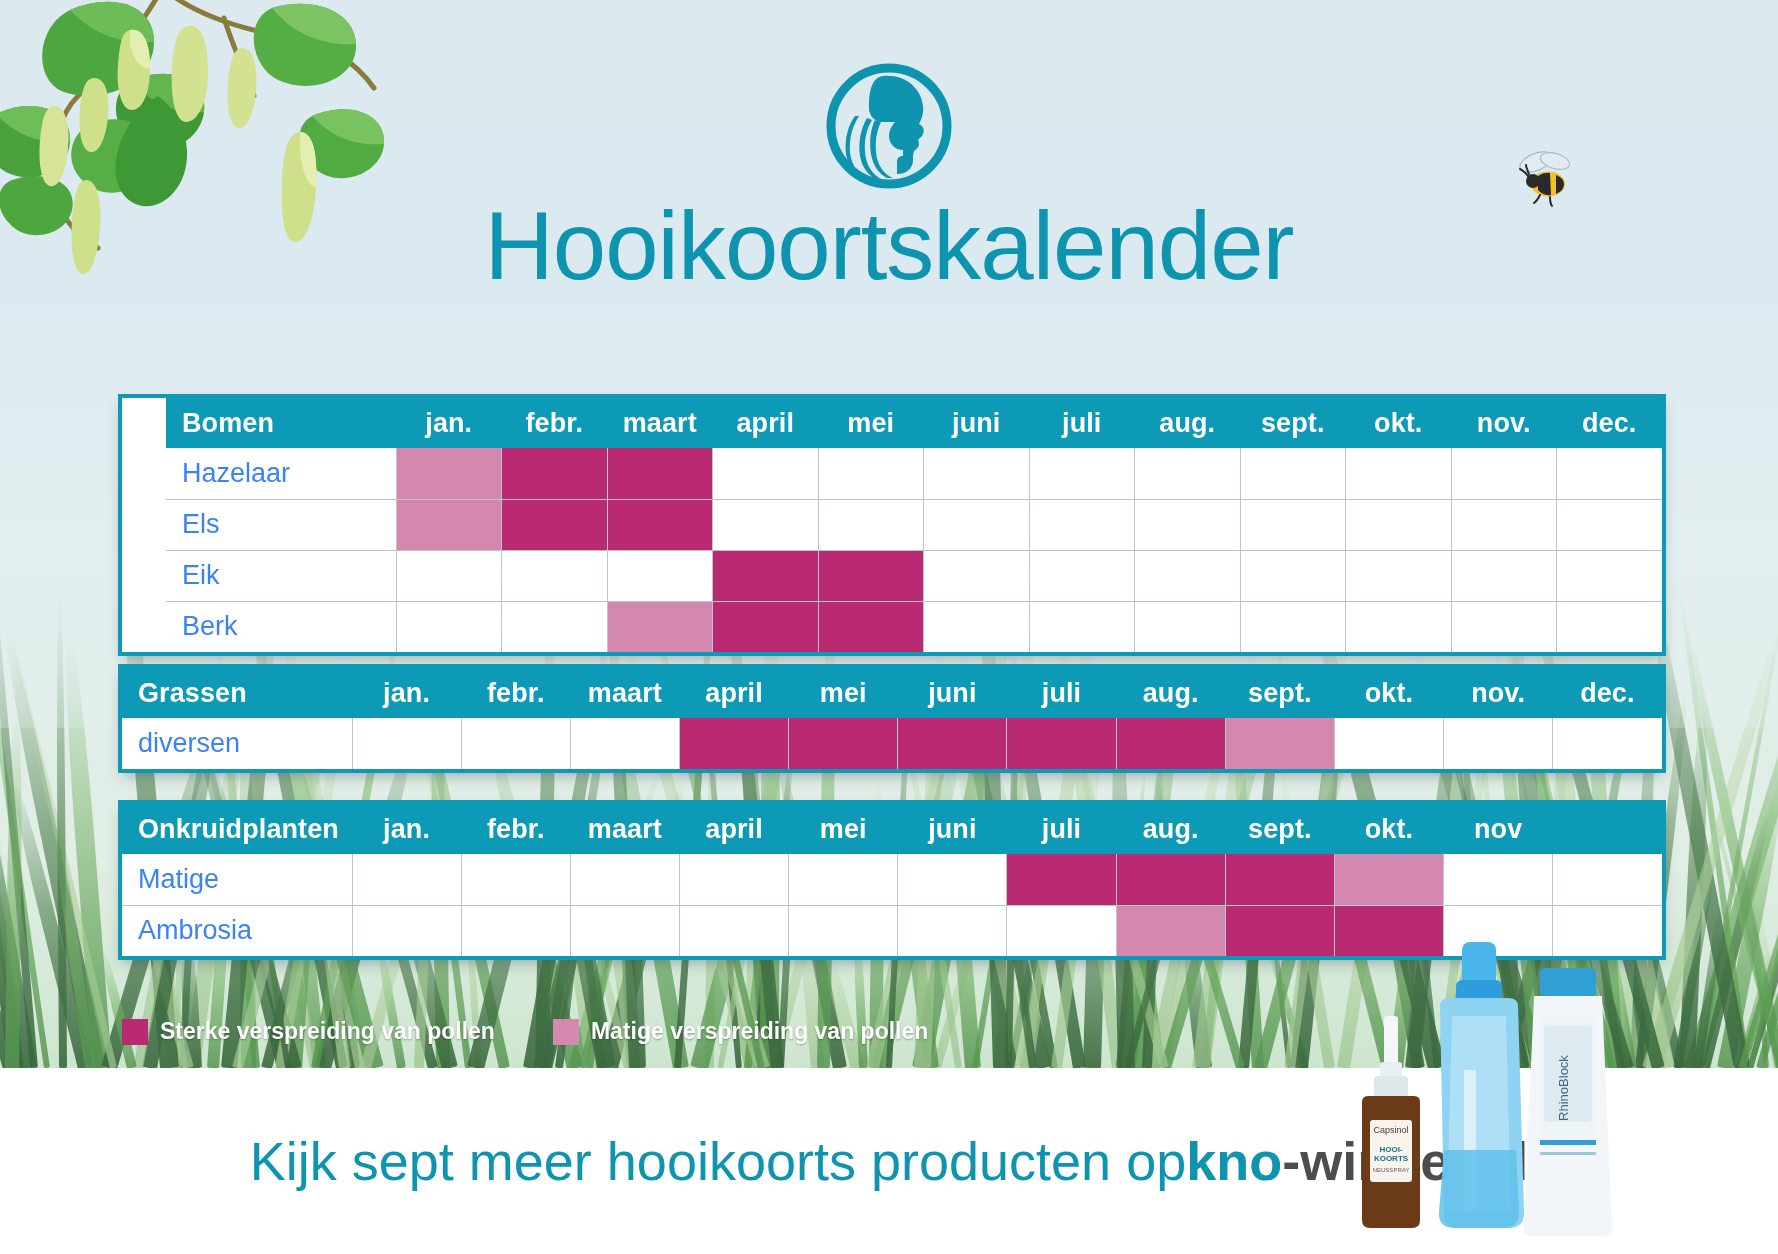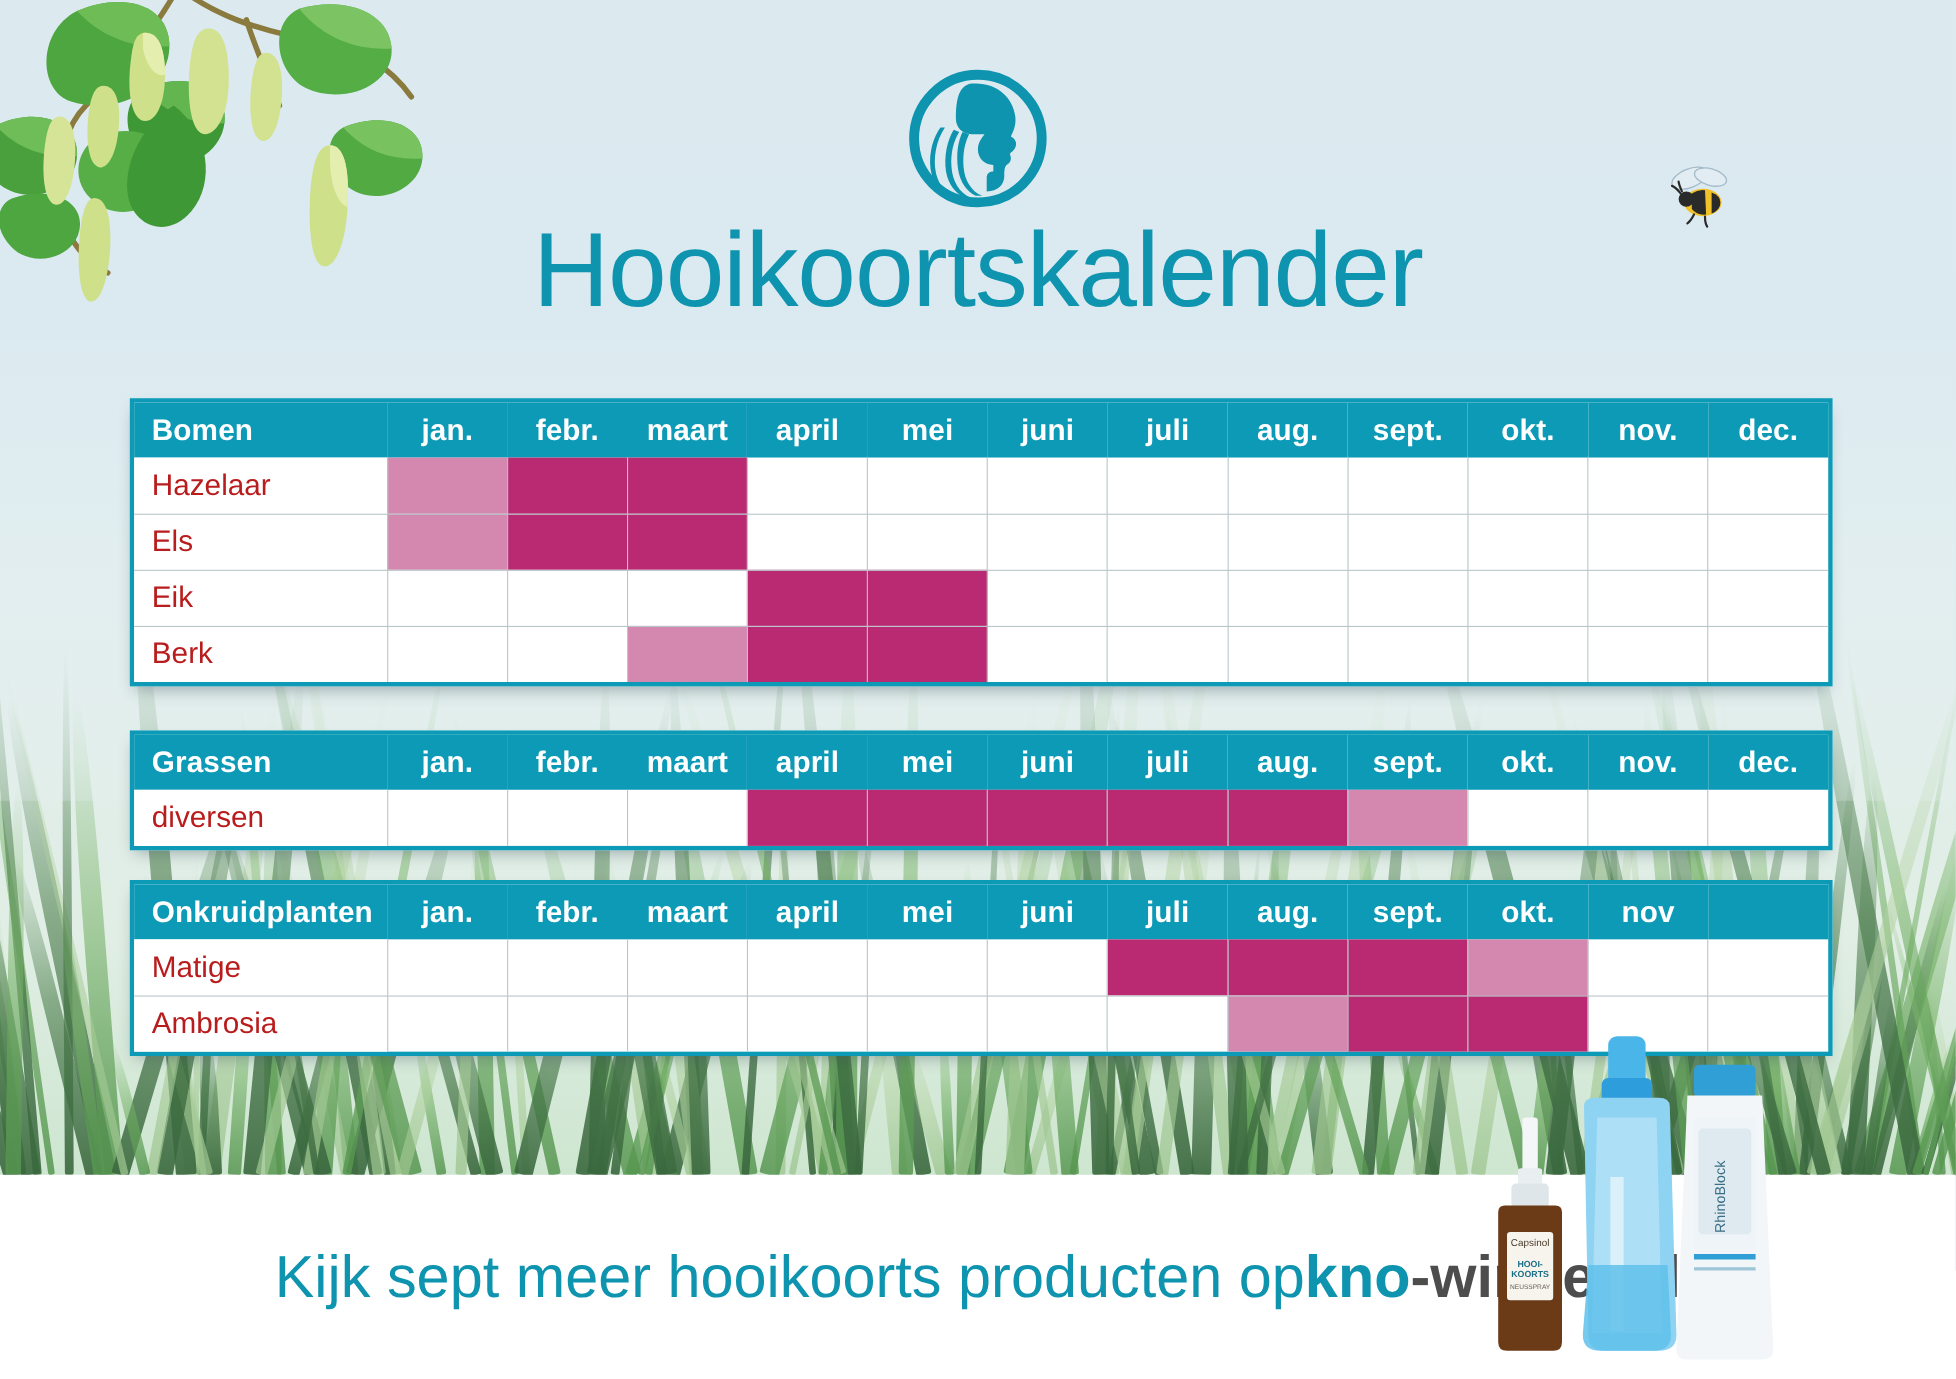--- a/index.html
+++ b/index.html
@@ -75,7 +75,7 @@
     background: #ffffff;
     box-shadow: 0 7px 14px -5px rgba(60,80,90,.45);
   }
-  #tbl-trees  { left: 118px; top: 362px; width: 1548px; }
+  #tbl-trees  { left: 118px; top: 394px; width: 1548px; padding-left: 44px; }
   #tbl-grass  { left: 118px; top: 664px; width: 1548px; }
   #tbl-weeds  { left: 118px; top: 800px; width: 1548px; }
 

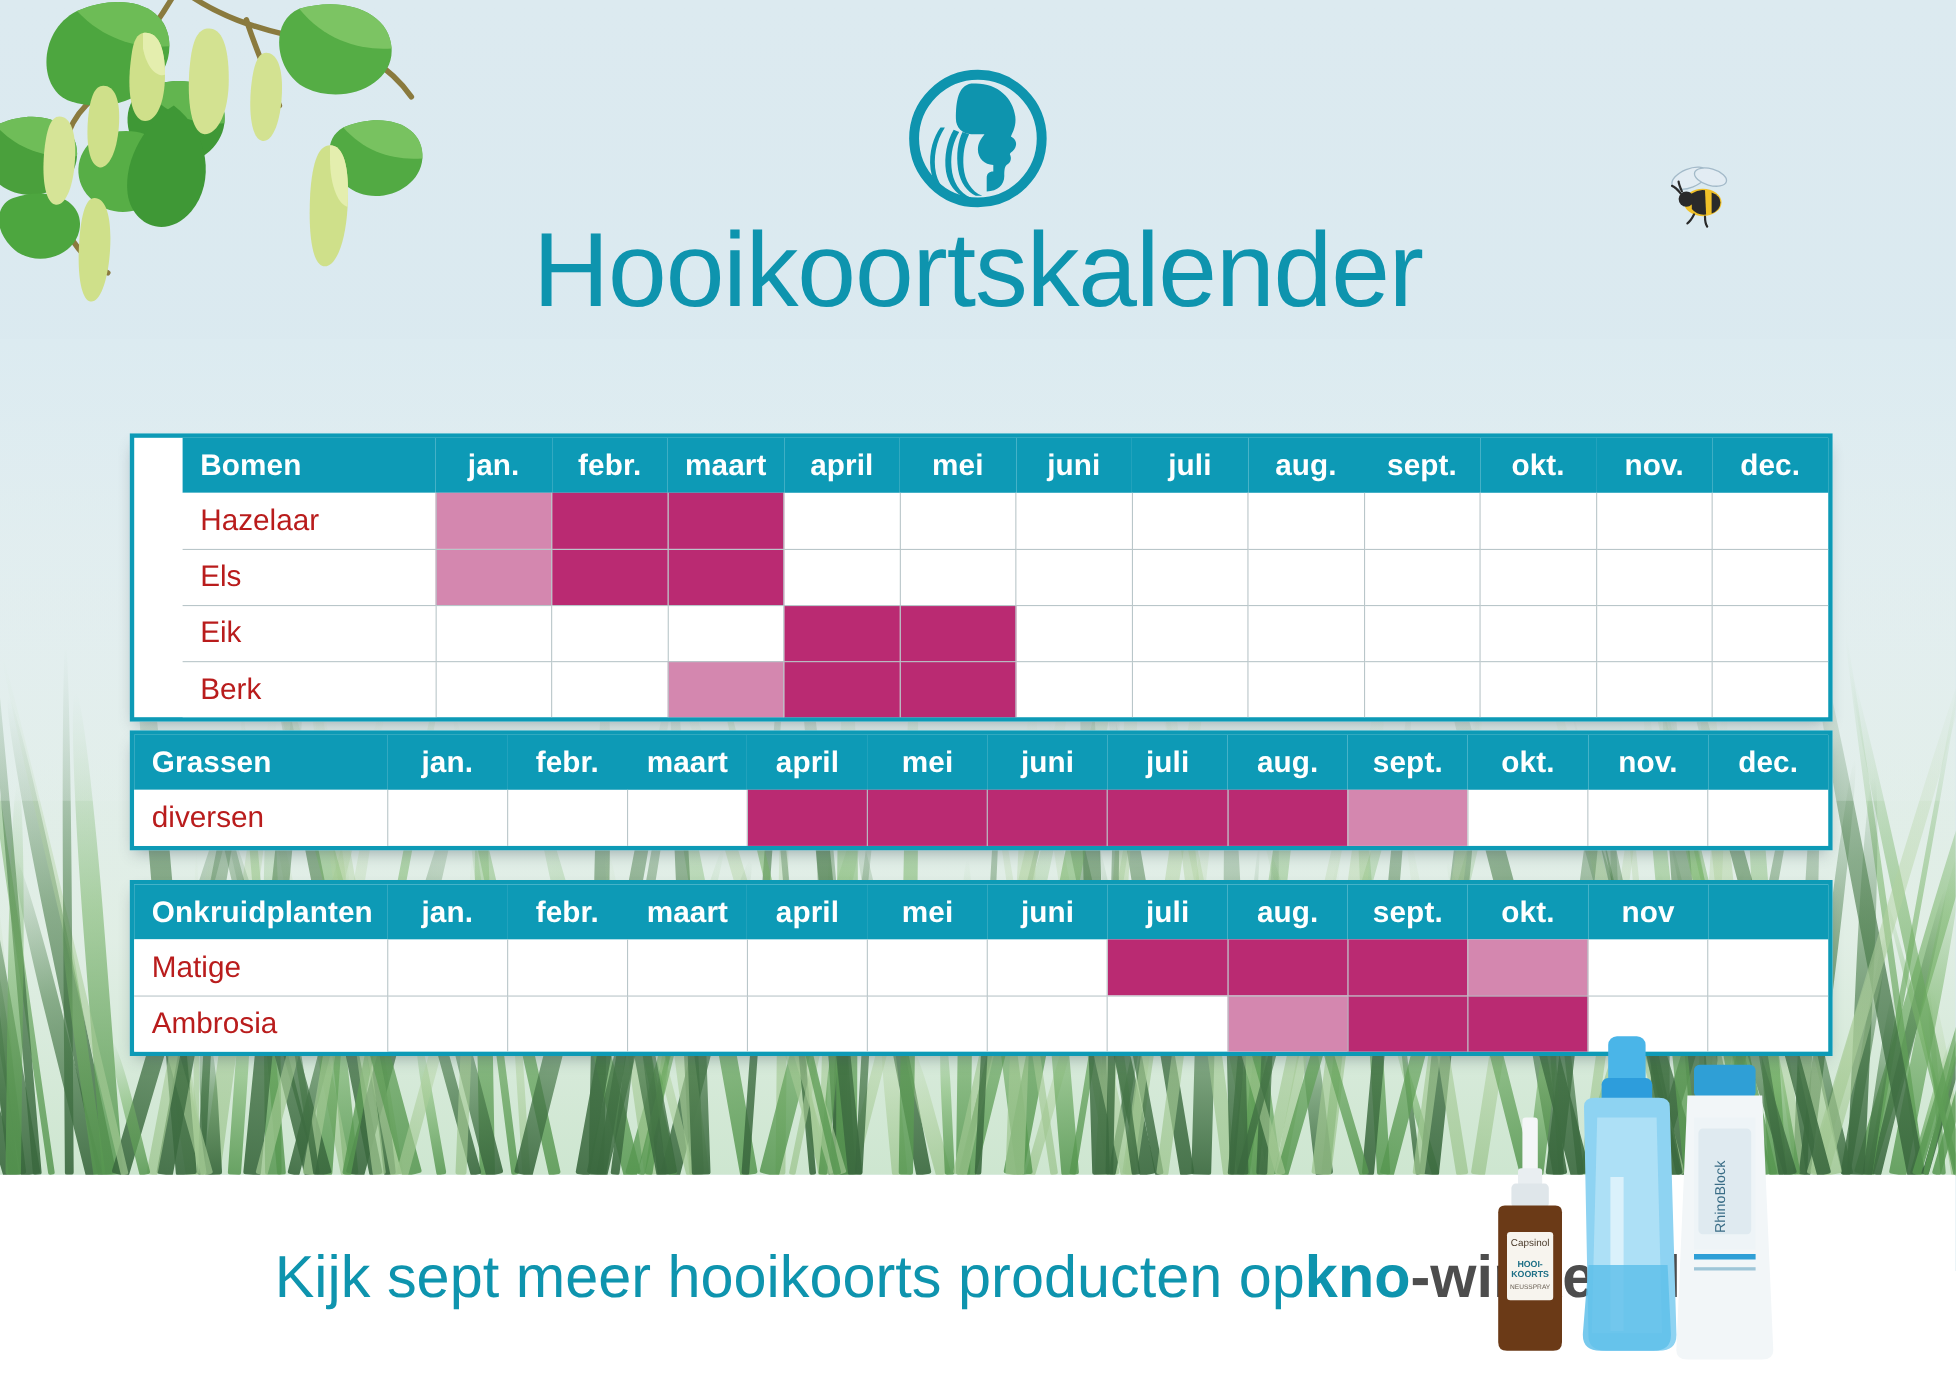--- a/index.html
+++ b/index.html
@@ -106,7 +106,7 @@
   table.cal tbody td:last-child { border-right: none; }
   table.cal tbody td.name {
     background: #ffffff;
-    color: #b91c1c;
+    color: #3b82f6;
     font-size: 27px;
     font-weight: 400;
     text-align: left;

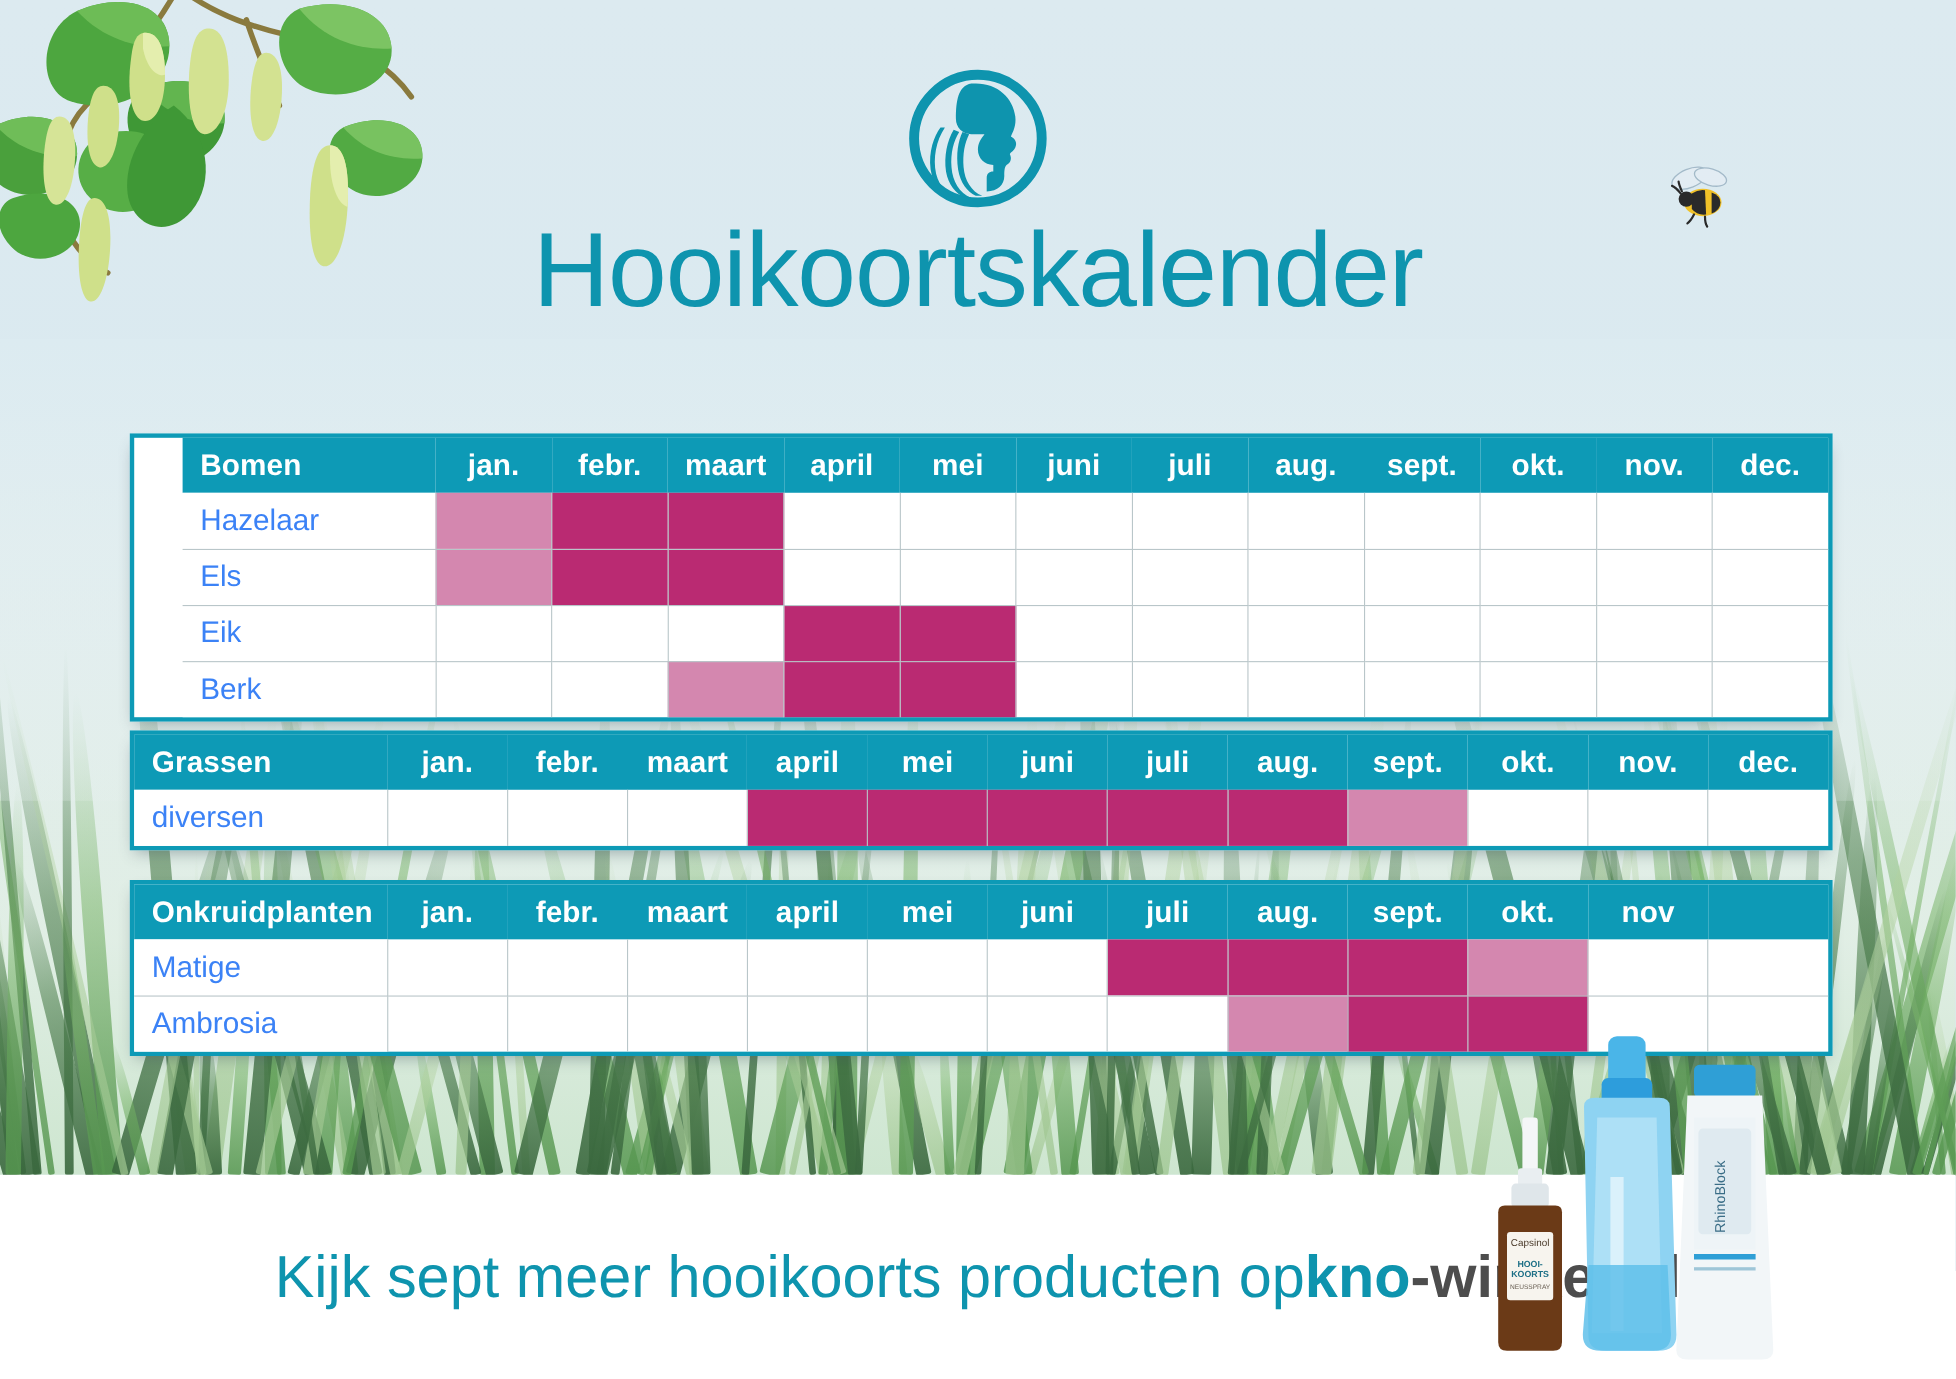--- a/index.html
+++ b/index.html
@@ -660,6 +660,16 @@
     </table>
   </div>
 
+  <div class="legend">
+    <div class="item">
+      <span class="swatch strong"></span>
+      <span class="lbl">Sterke verspreiding van pollen</span>
+    </div>
+    <div class="item">
+      <span class="swatch mild"></span>
+      <span class="lbl">Matige verspreiding van pollen</span>
+    </div>
+  </div>
 
   <div class="products">
     <svg viewBox="0 0 420 420" width="420" height="420">

